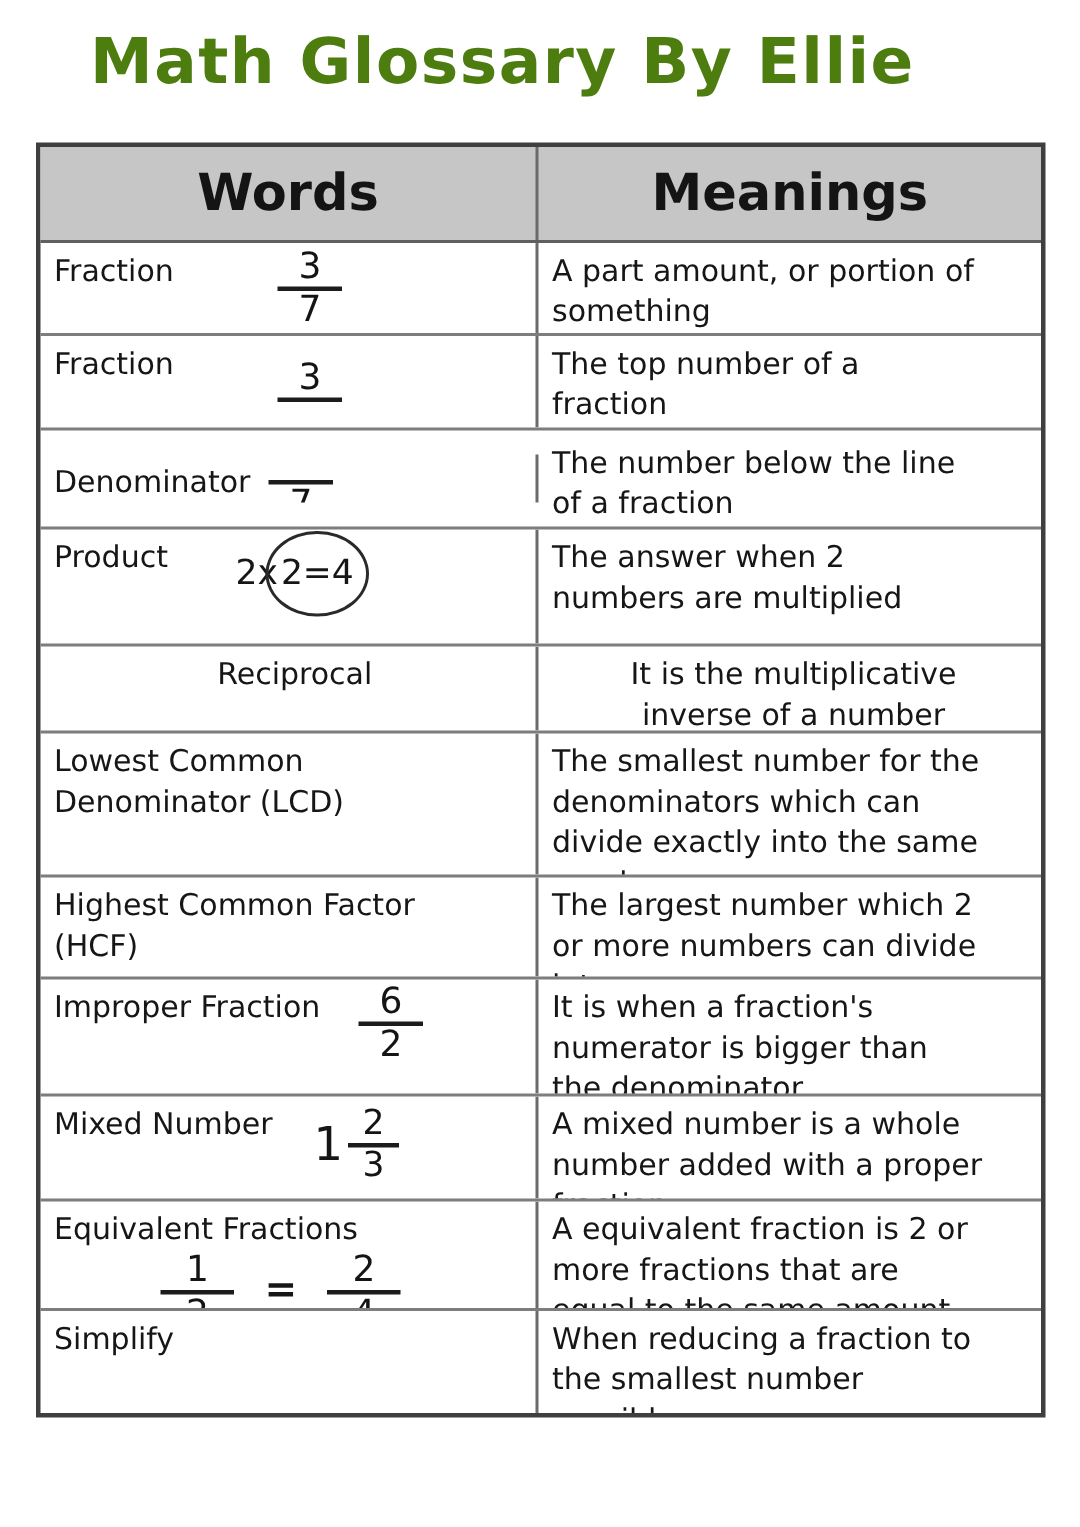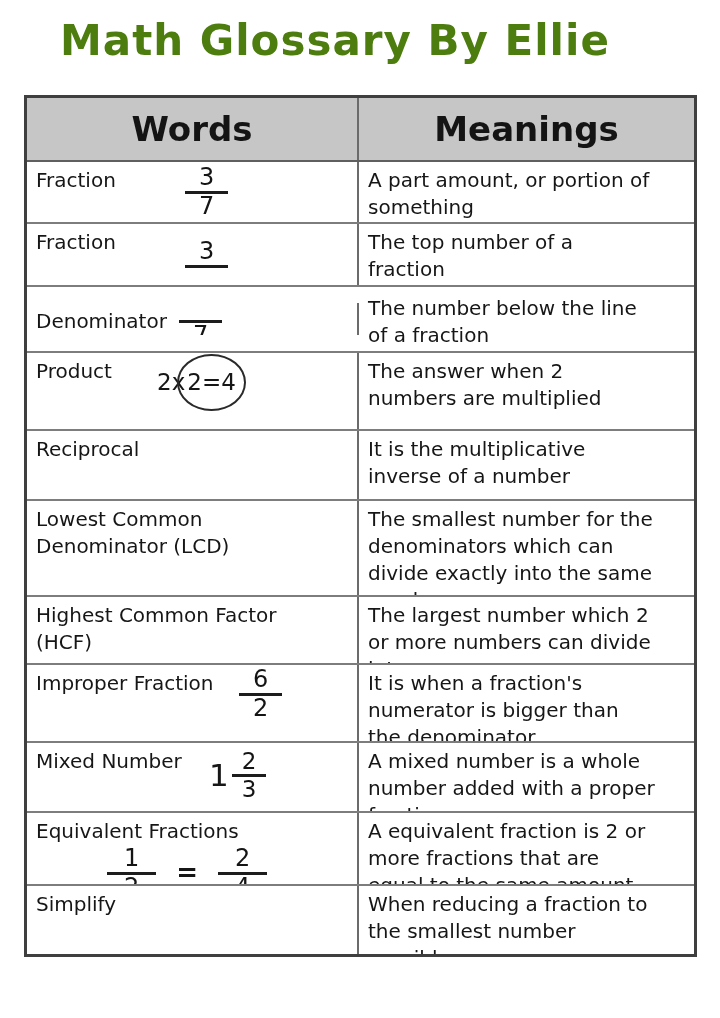--- a/index.html
+++ b/index.html
@@ -65,7 +65,7 @@
   .rh-1 { height: 63px; }
   .rh-2 { height: 66px; align-items: center; }
   .rh-3 { height: 78px; }
-  .rh-4 { height: 70px; }
+  .rh-4 { height: 58px; text-align: center; }
   .rh-5 { height: 96px; }
   .rh-6 { height: 68px; }
   .rh-7 { height: 78px; }

